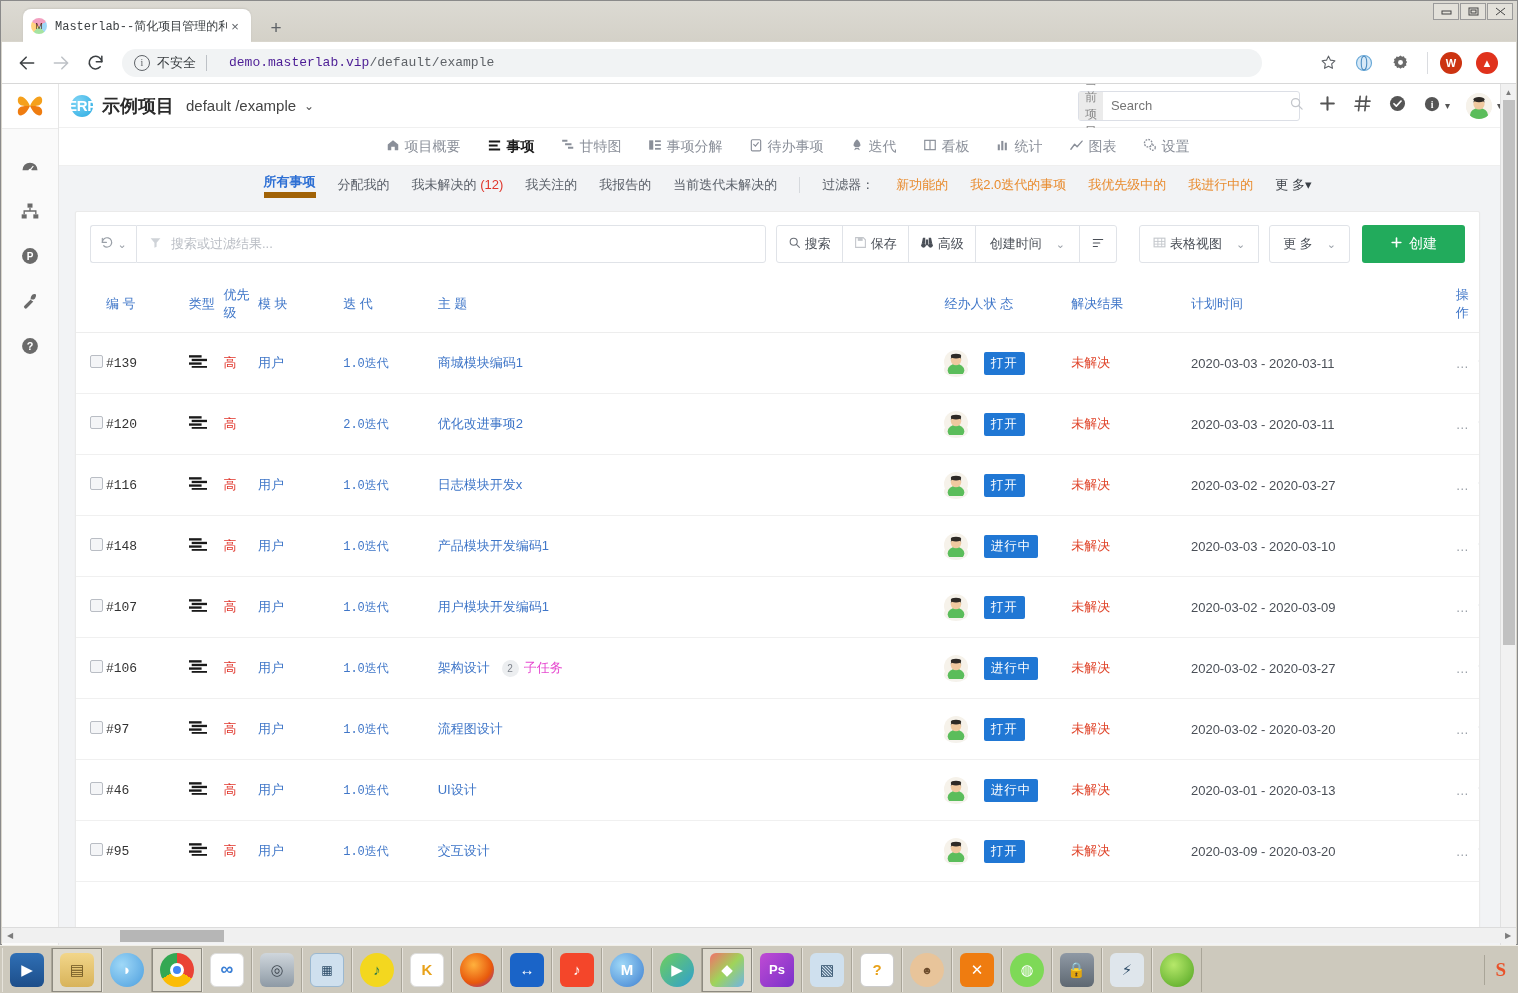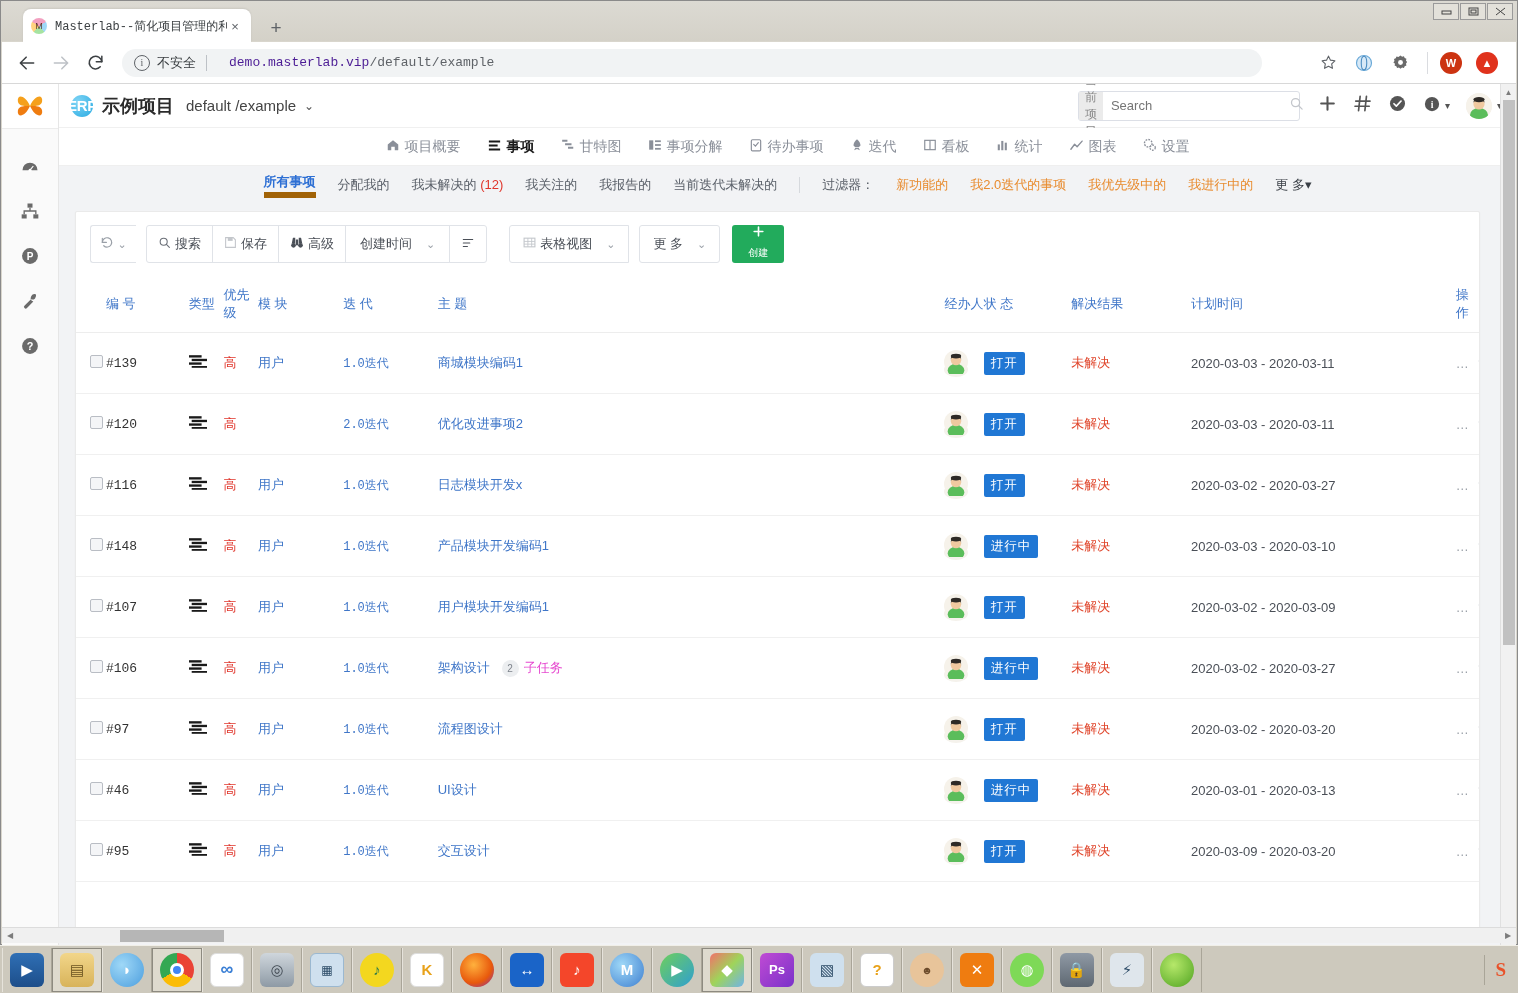--- a/index.html
+++ b/index.html
@@ -588,6 +588,14 @@
           </span>
           <span style="font-size:11px;">⌄</span>
         </div>
+        <div class="tb-searchfield">
+          <span>
+            <svg width="13" height="13" viewBox="0 0 24 24">
+                <path d="M3 4h18l-7 8.5V20l-4 1.5v-9z" fill="#cfd3d8"></path>
+              </svg>
+          </span>
+          <span>搜索或过滤结果...</span>
+        </div>
 
         <div class="btngroup">
           <div class="tbbtn">

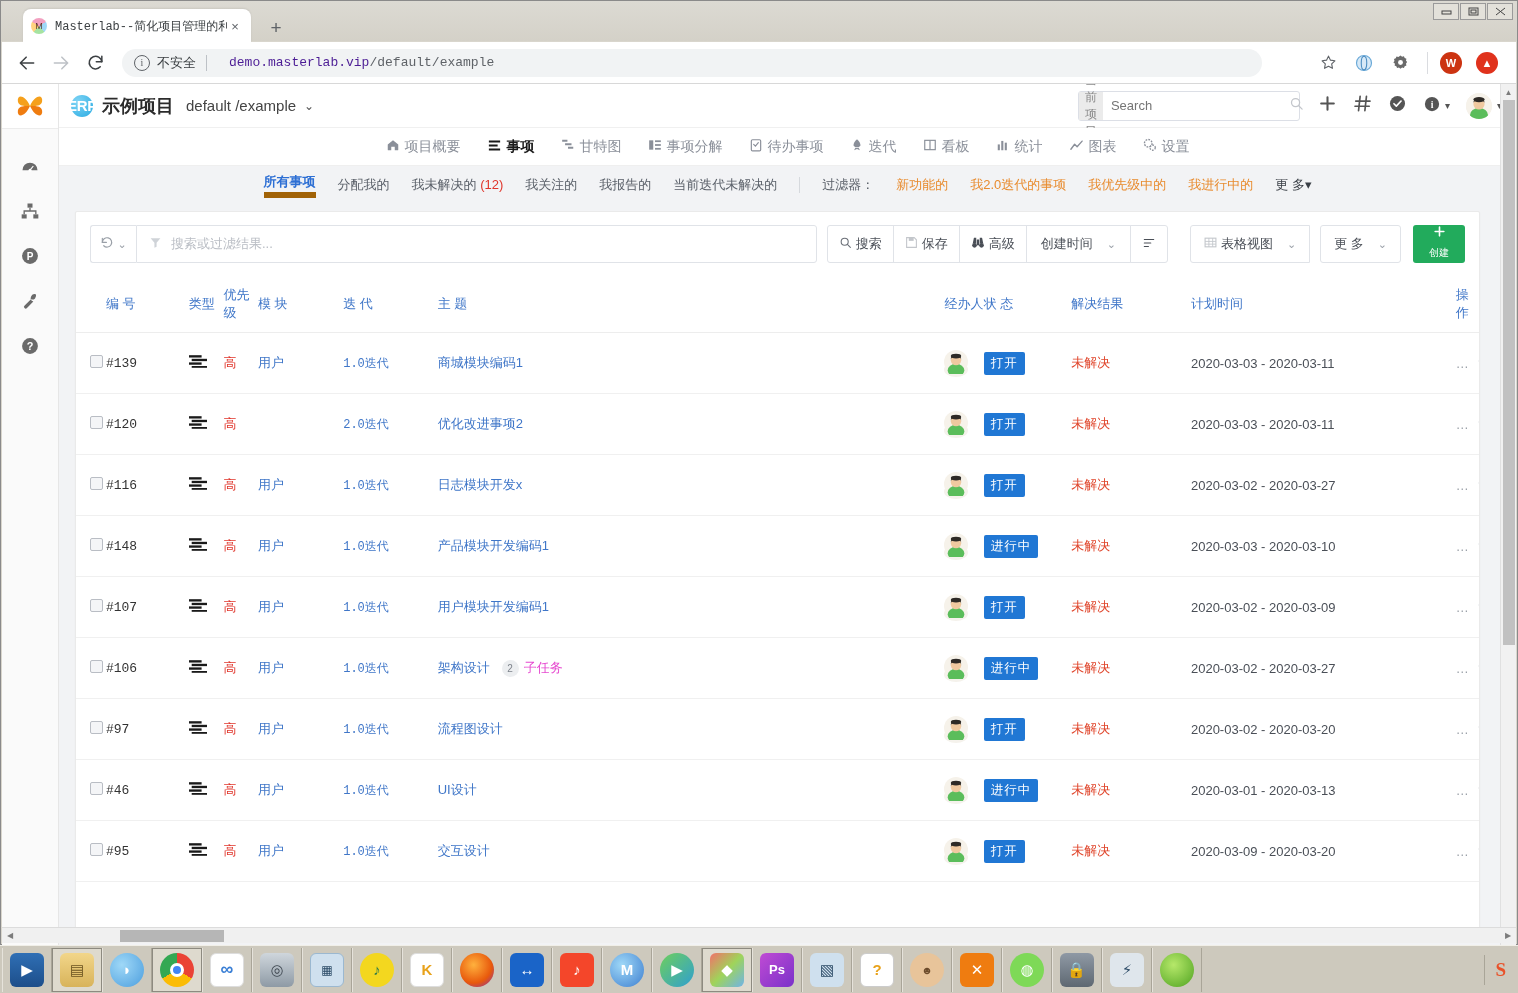--- a/index.html
+++ b/index.html
@@ -194,8 +194,8 @@
   .tbbtn .cc { color:#b9bdc4; }
   .createbtn {
     height: 38px; background: #22ab5c; color: #fff; border-radius: 3px;
-    display: flex; align-items: center; gap: 6px; padding: 0 16px;
-    font-size: 10px; margin-left: 12px; flex-direction: column;
+    display: flex; align-items: center; gap: 6px; padding: 0 28px;
+    font-size: 14px; margin-left: 12px;
   }
 
   

